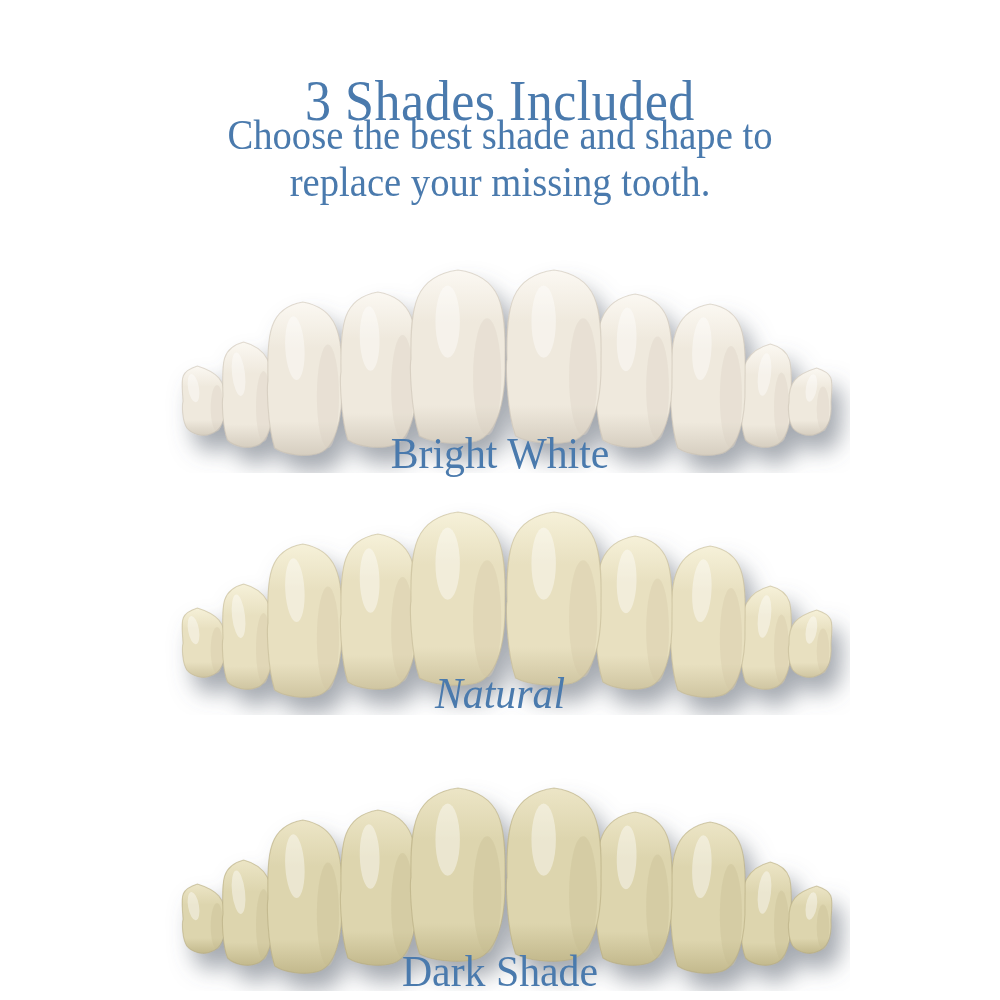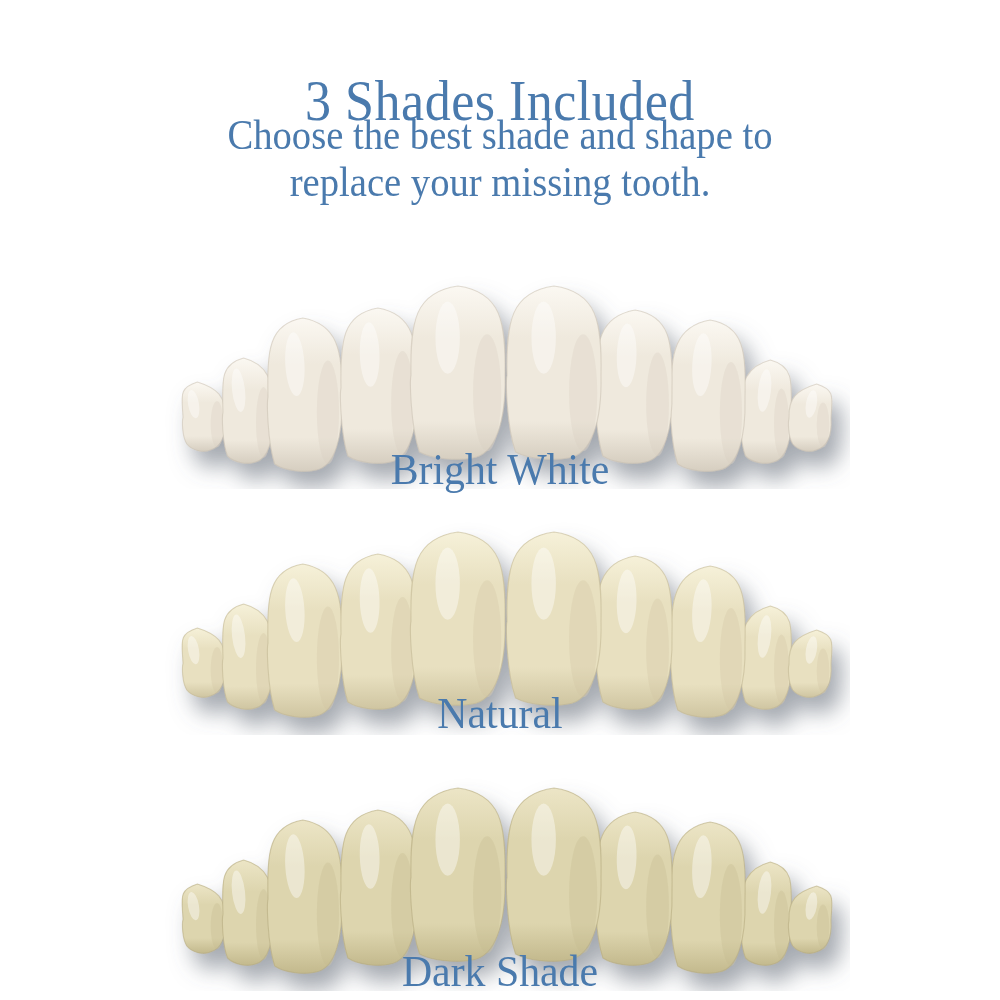--- a/index.html
+++ b/index.html
@@ -43,7 +43,7 @@
   }
 
   
-  #block-0{top:274px;}
+  #block-0{top:258px;}
   #block-0 .shade-label{margin-top:6px;}
   #block-1{top:520px;}
   #block-1 .shade-label{margin-top:4px;}

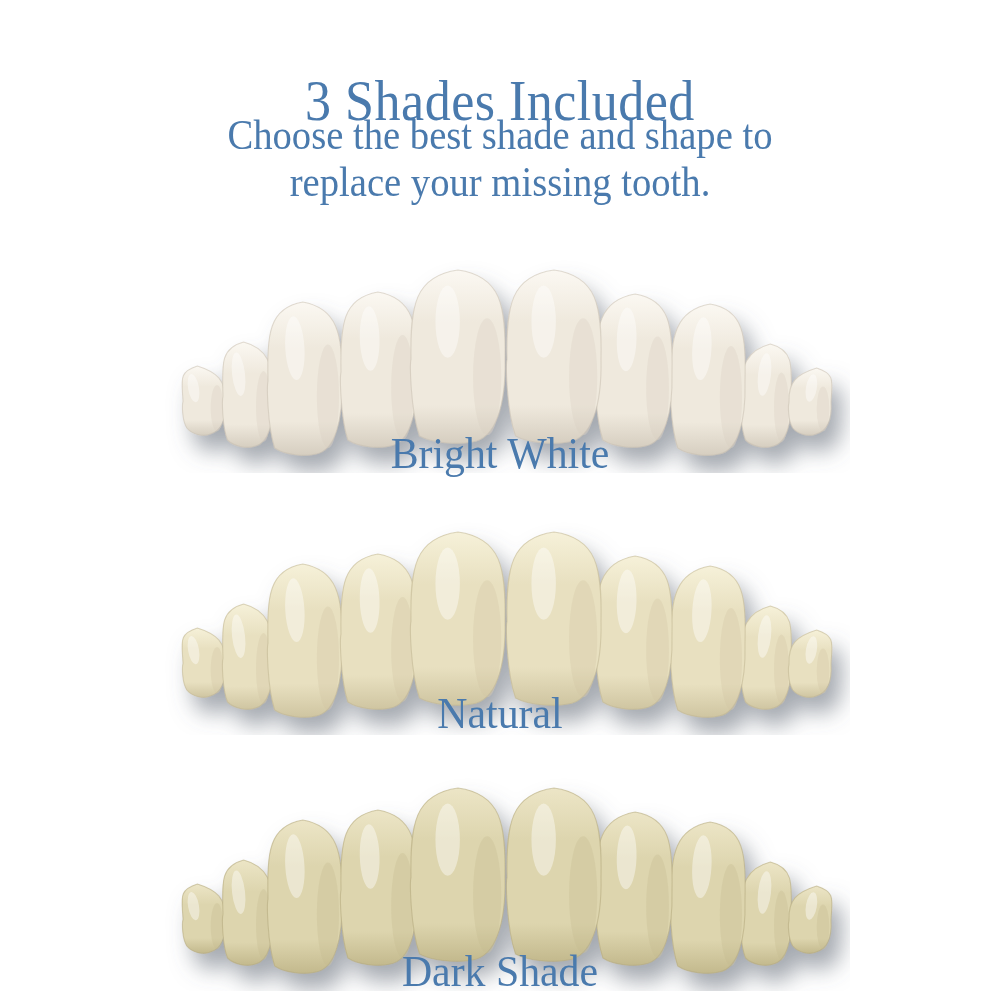--- a/index.html
+++ b/index.html
@@ -45,7 +45,7 @@
   
   #block-0{top:258px;}
   #block-0 .shade-label{margin-top:6px;}
-  #block-1{top:520px;}
+  #block-1{top:500px;font-style:italic;}
   #block-1 .shade-label{margin-top:4px;}
   #block-2{top:776px;}
   #block-2 .shade-label{margin-top:6px;}

